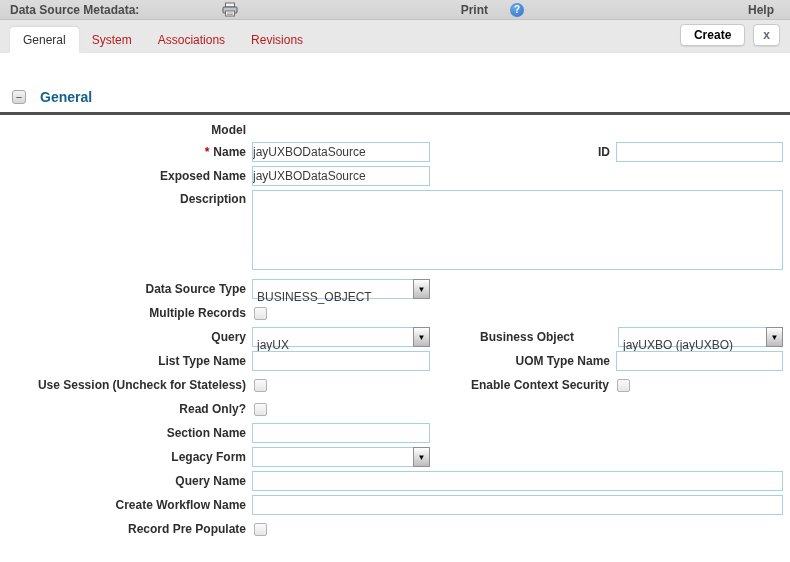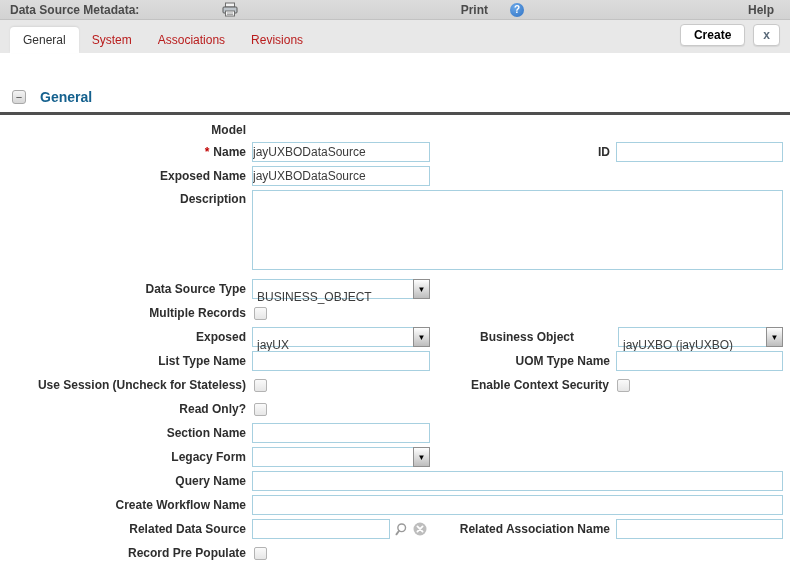--- a/index.html
+++ b/index.html
@@ -139,7 +139,7 @@
   </div>
 
   <div class="row">
-    <span class="lbl">Exposed</span>
+    <span class="lbl">Query</span>
     <span class="sel w-std">
       <span class="val">jayUX</span>
       <span class="arrow">▼</span>

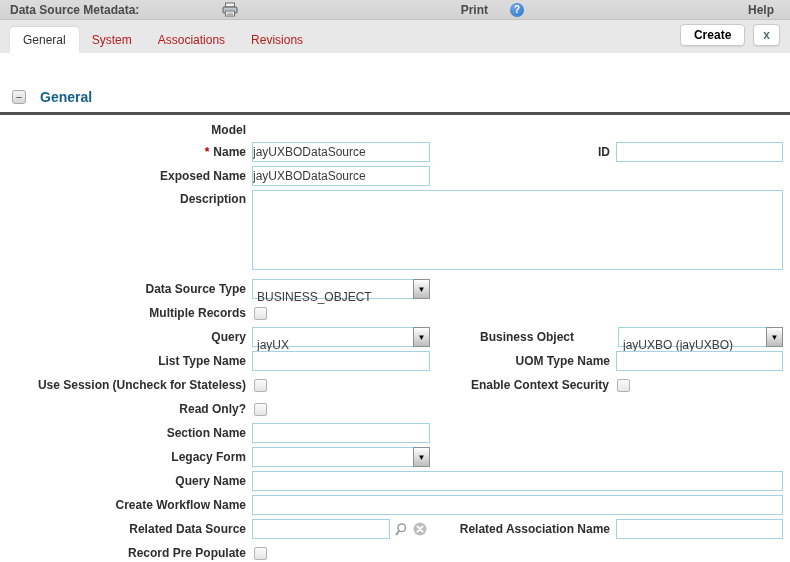--- a/index.html
+++ b/index.html
@@ -199,26 +199,6 @@
     <input type="text" class="w-wide" value="" style="">
   </div>
 
-  <div class="row">
-    <span class="lbl">Related Data Source</span>
-    <input type="text" class="w-rds" value="" style="">
-    <span class="icon-btn">
-      <svg width="15" height="15" viewBox="0 0 16 16">
-        <circle cx="8.2" cy="6.2" r="4.1" fill="none" stroke="#9a9a9a" stroke-width="1.5"></circle>
-        <line x1="5.2" y1="9.6" x2="2.6" y2="13.2" stroke="#9a9a9a" stroke-width="2" stroke-linecap="round"></line>
-      </svg>
-    </span>
-    <span class="icon-btn">
-      <svg width="14" height="14" viewBox="0 0 14 14">
-        <circle cx="7" cy="7" r="6.5" fill="#bdbdbd"></circle>
-        <path d="M4.4 4.4 L9.6 9.6 M9.6 4.4 L4.4 9.6" stroke="#fff" stroke-width="1.8" stroke-linecap="round"></path>
-      </svg>
-    </span>
-    <span class="right-group">
-      <span class="lbl2">Related Association Name</span>
-      <input type="text" class="w-right" value="" style="">
-    </span>
-  </div>
 
   <div class="row">
     <span class="lbl">Record Pre Populate</span>

